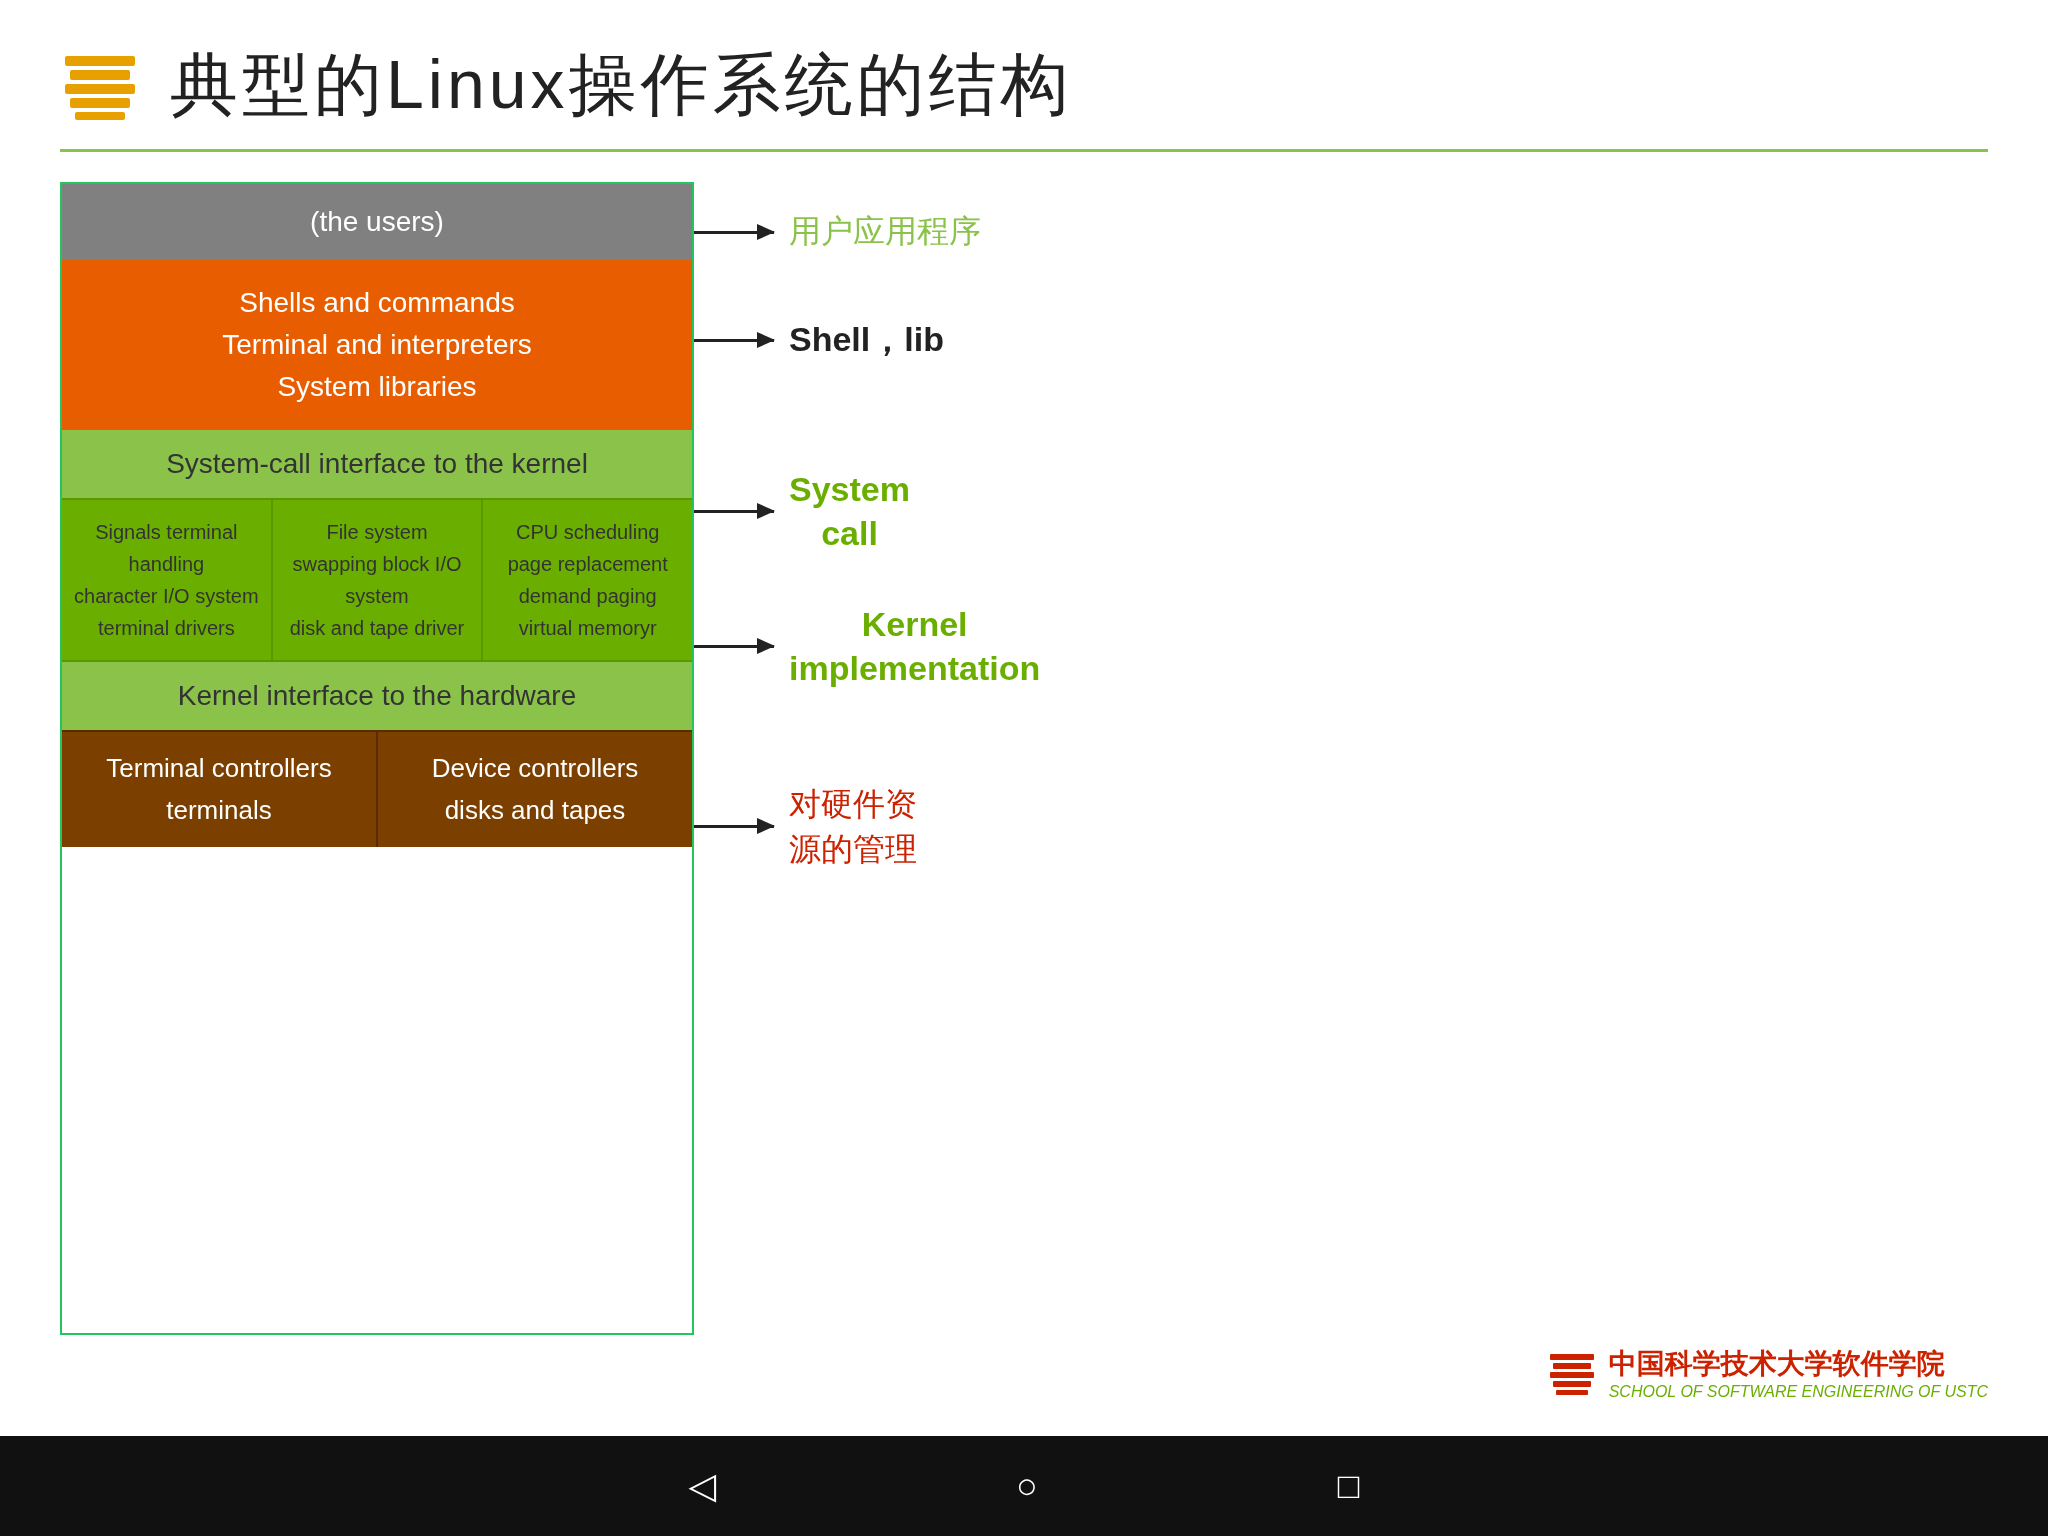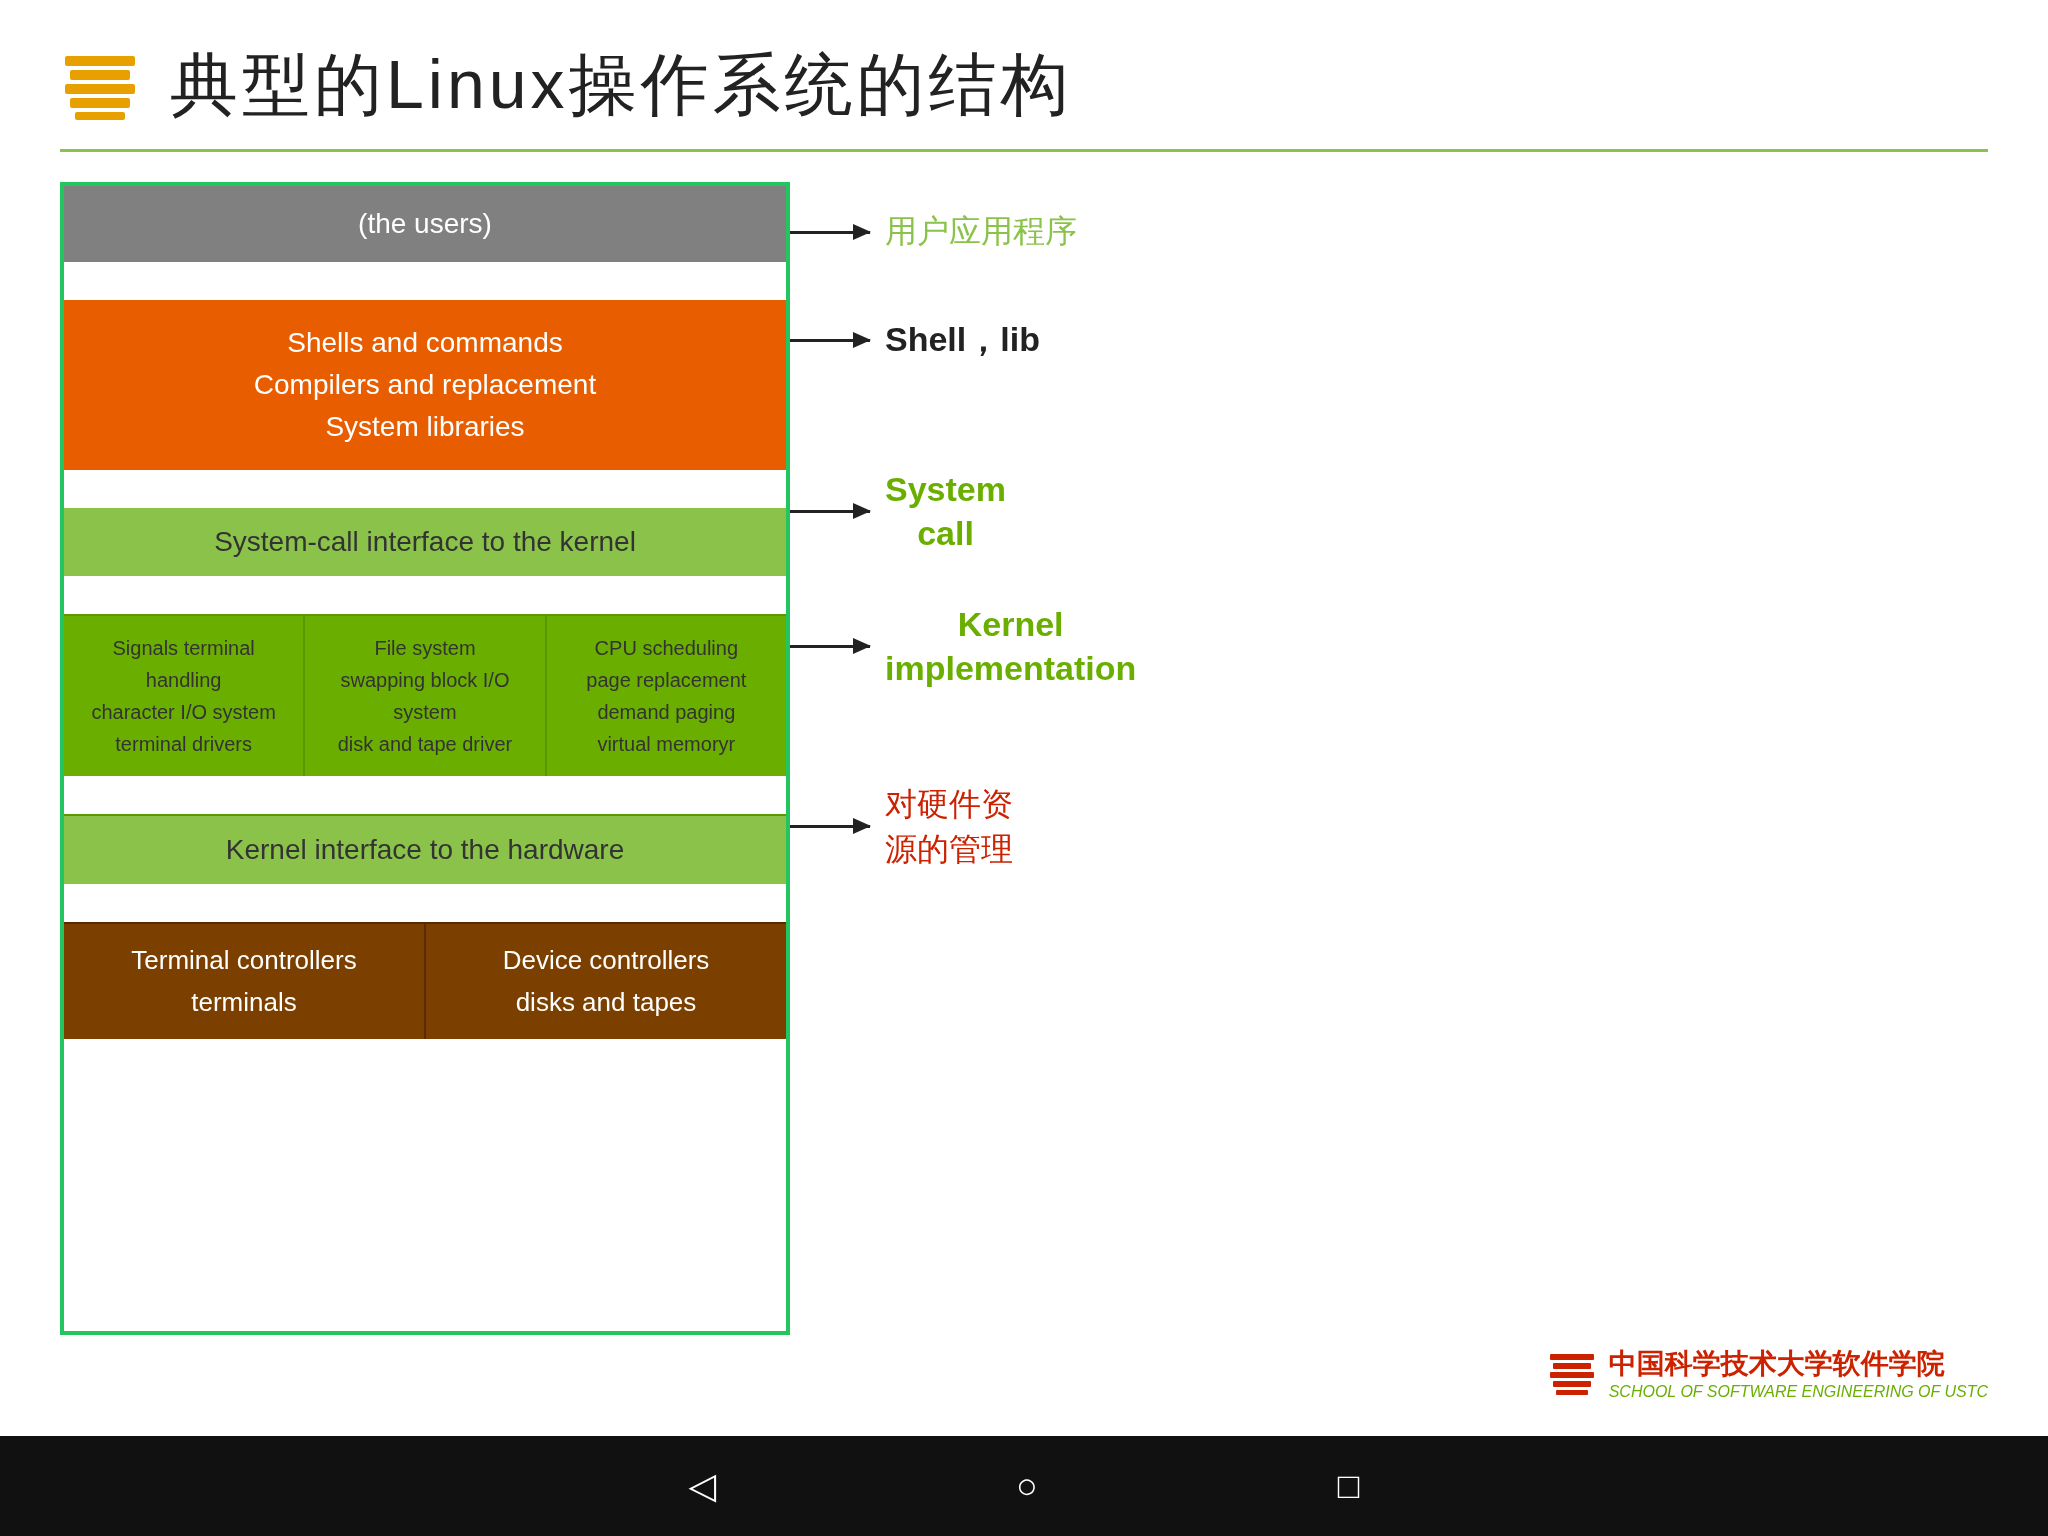--- a/index.html
+++ b/index.html
@@ -49,12 +49,11 @@
       gap: 0;
     }
     .diagram {
-      width: 730px;
+      width: 634px;
       flex-shrink: 0;
       display: flex;
       flex-direction: column;
-      border: 4px solid #22c55e;
-      gap: 38px;
+      border: 2px solid #22c55e;
     }
     
     .layer-users {

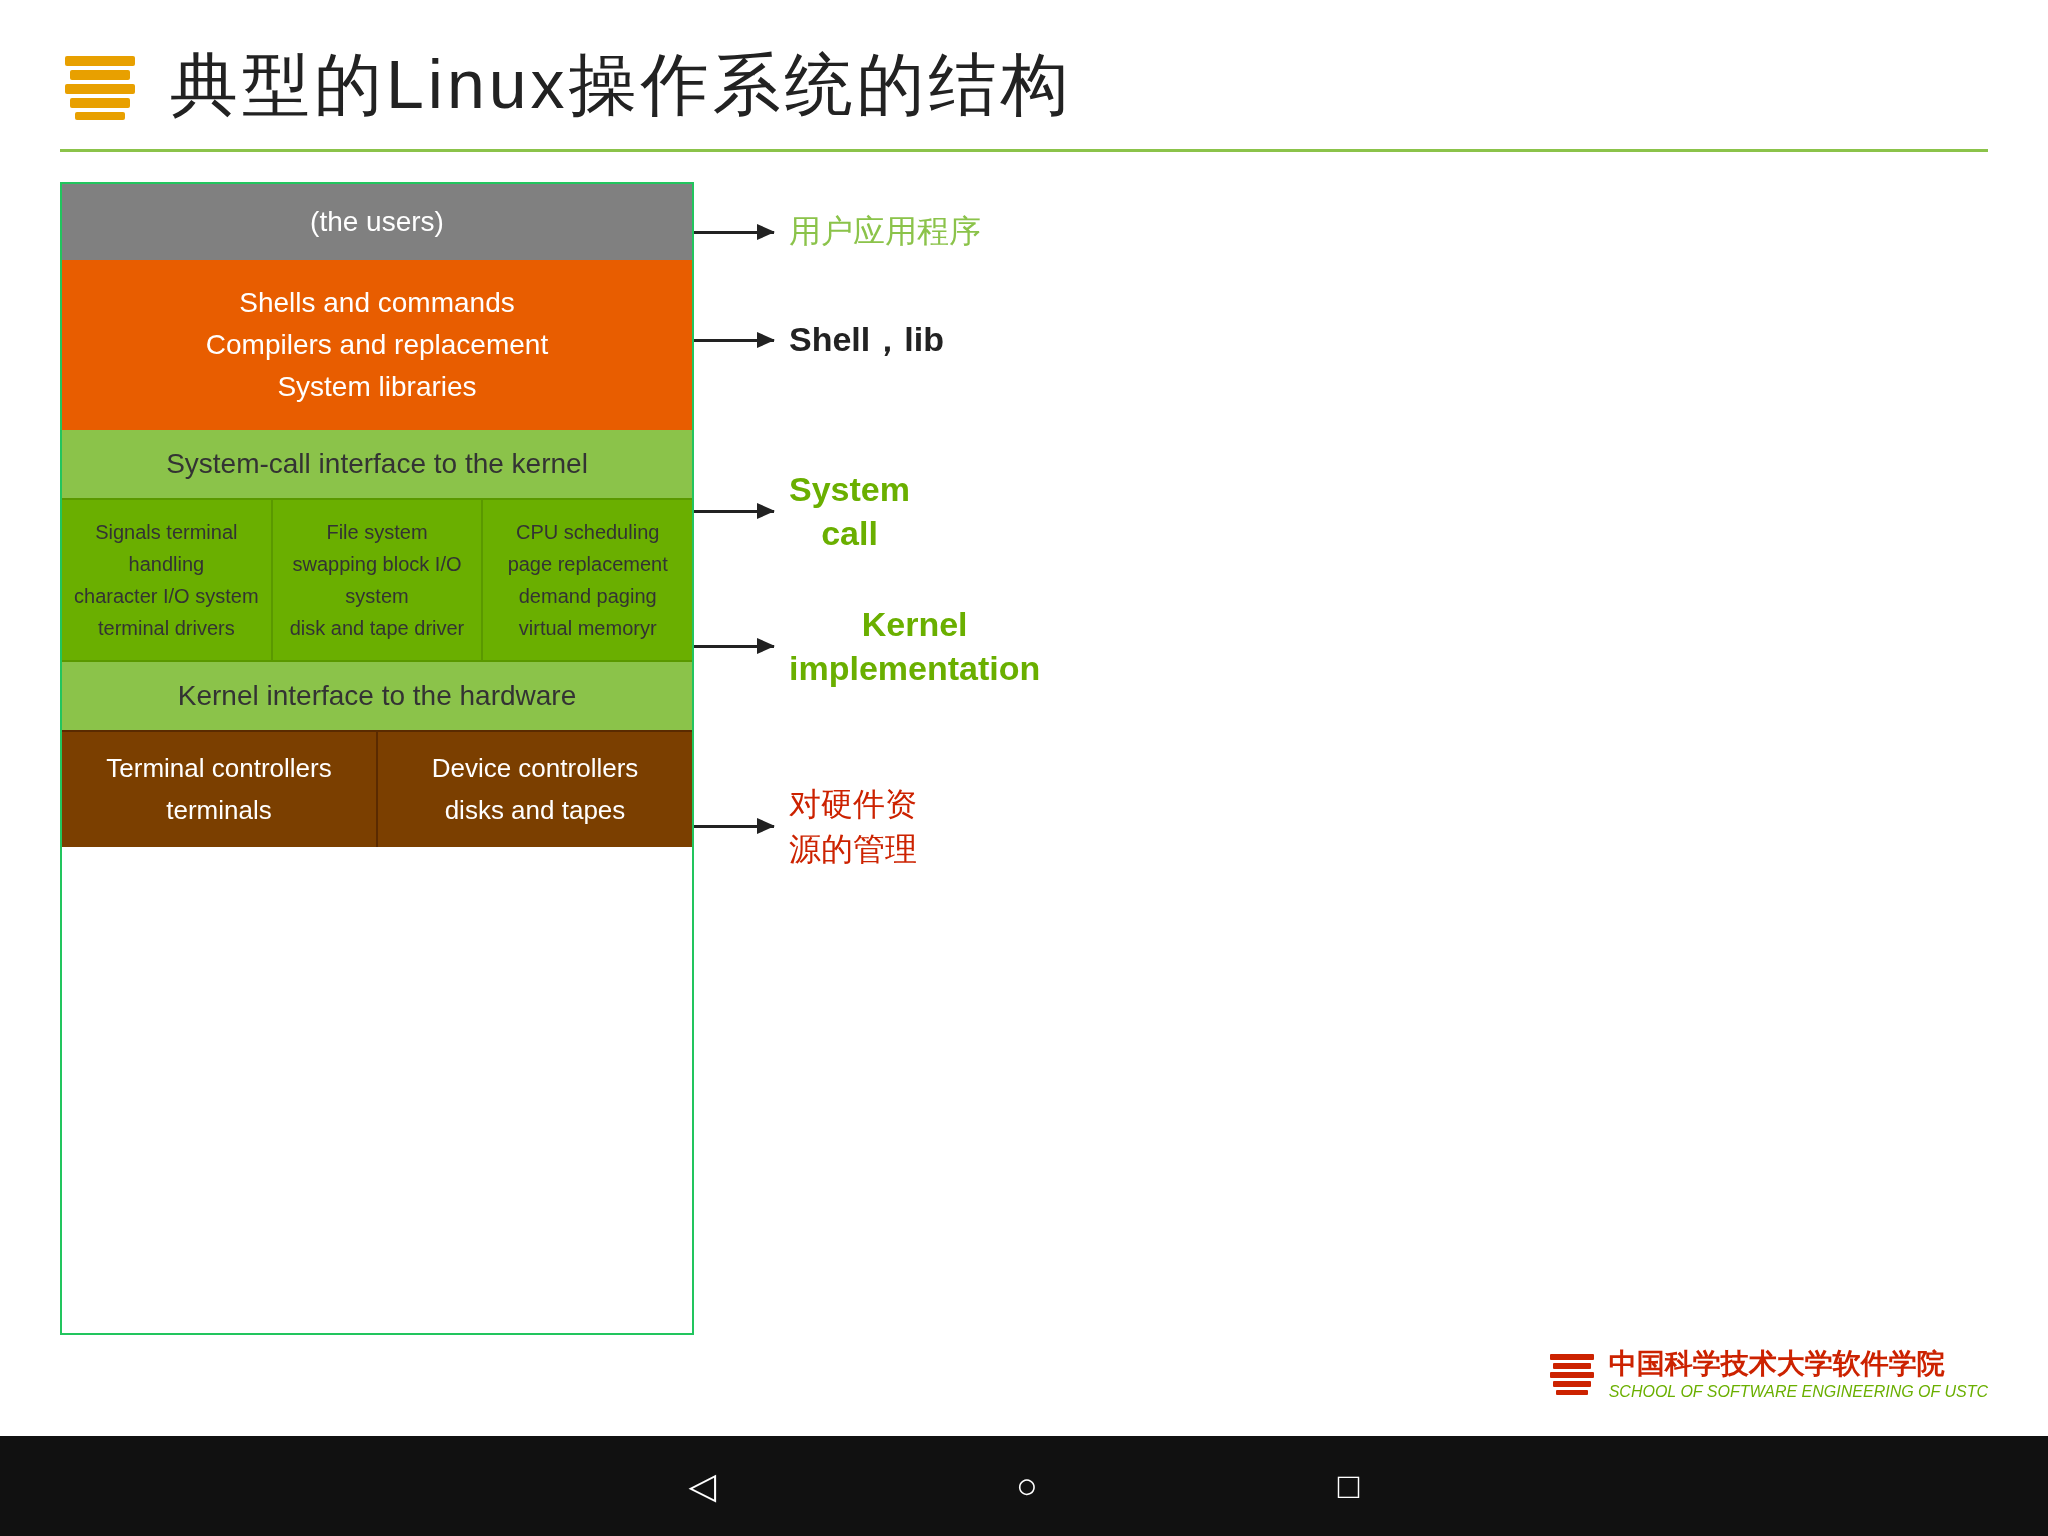--- a/index.html
+++ b/index.html
@@ -278,7 +278,7 @@
 
       <div class="layer-shell">
         <div>Shells and commands</div>
-        <div>Compilers and replacement</div>
+        <div>Terminal and interpreters</div>
         <div>System libraries</div>
       </div>
 

